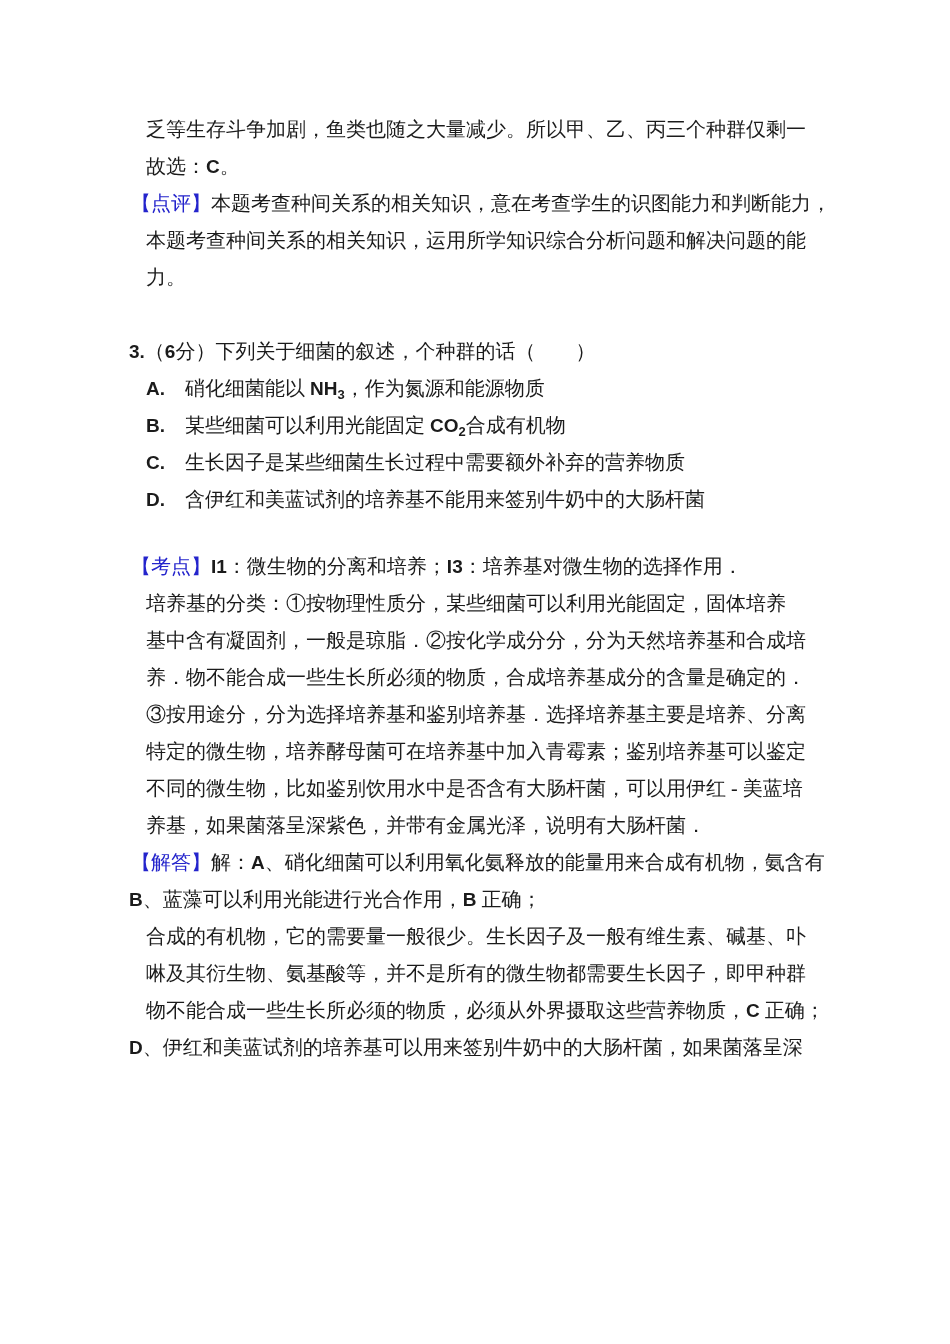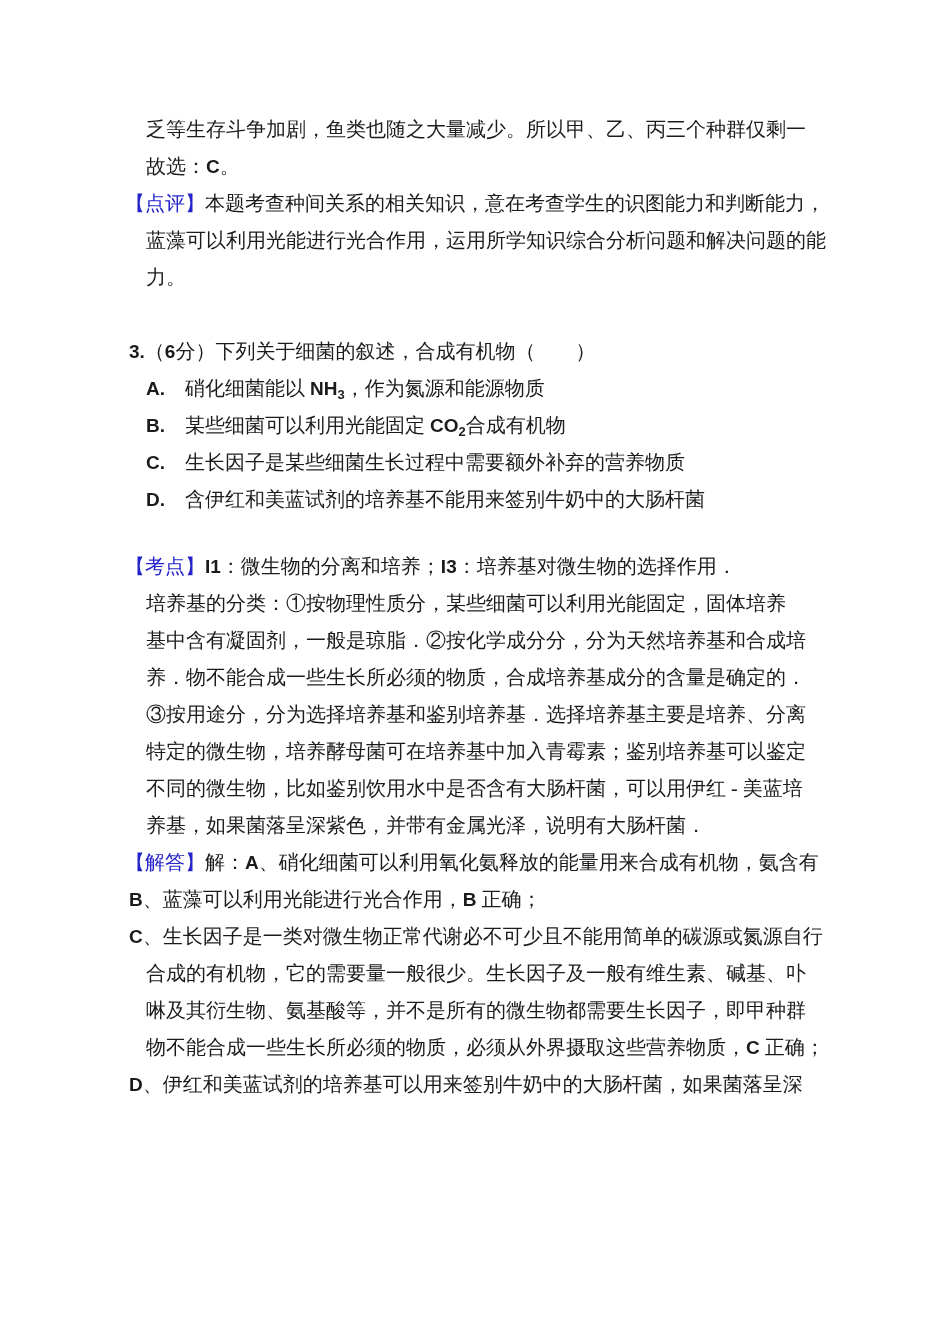--- a/index.html
+++ b/index.html
@@ -25,7 +25,7 @@
     font-size: 20px;
     white-space: nowrap;
   }
-  .ind-0 { margin-left: 10px; }
+  .ind-0 { margin-left: 16px; }
   .ind-1 { margin-left: 14px; }
   .ind-2 { margin-left: 31px; }
   .gap-37 { margin-top: 37px; }

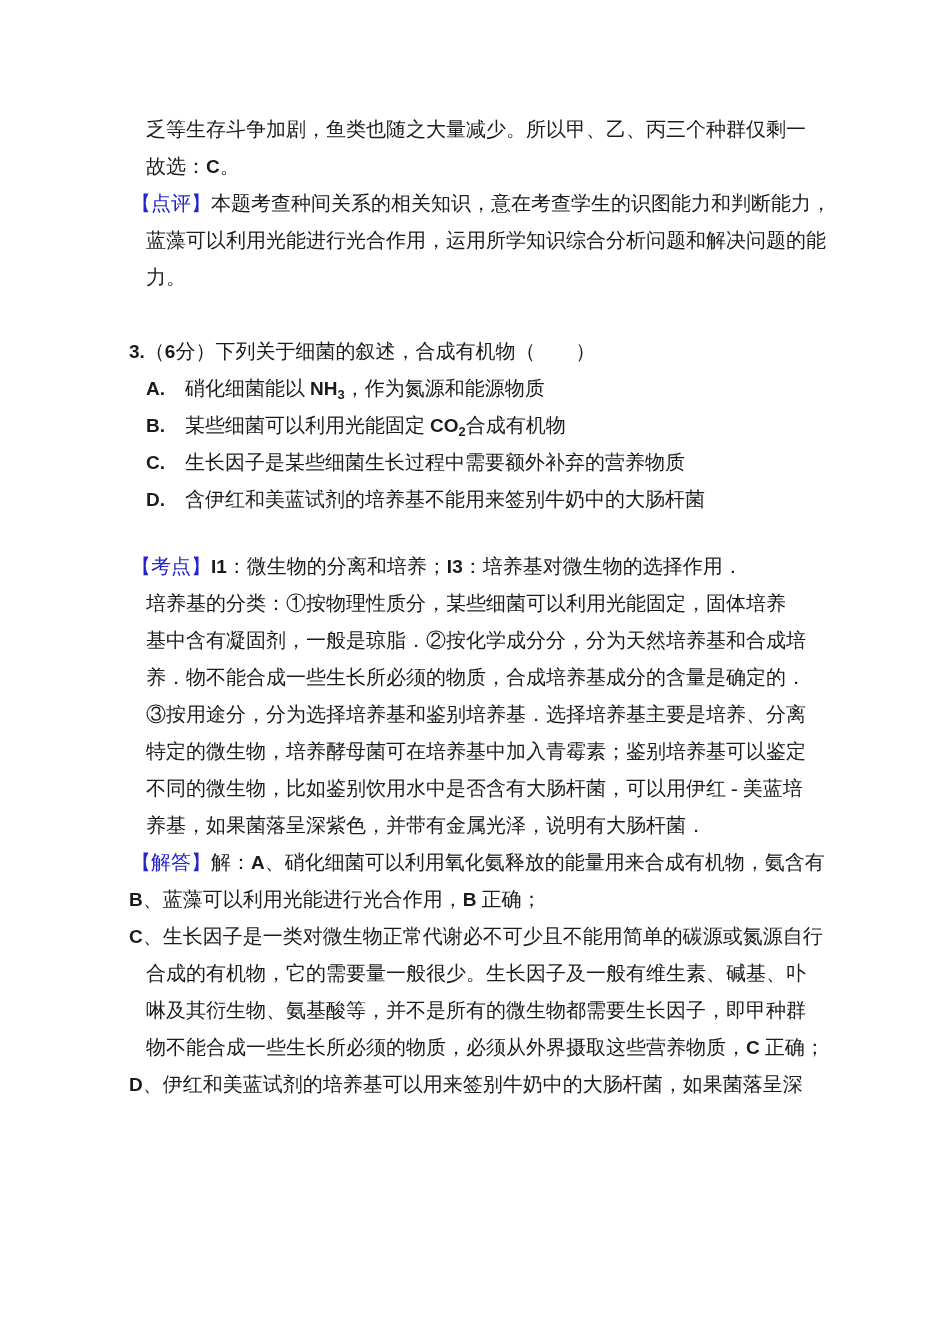--- a/index.html
+++ b/index.html
@@ -64,7 +64,7 @@
       <div class="line ind-2"><span class="seg seg-cn">乏等生存斗争加剧，鱼类也随之大量减少。所以甲、乙、丙三个种群仅剩一</span></div>
       <div class="line ind-2"><span class="seg seg-cn">故选：</span><span class="seg seg-lat">C</span><span class="seg seg-cn">。</span></div>
       <div class="line ind-0"><span class="seg seg-tag">【点评】</span><span class="seg seg-cn">本题考查种间关系的相关知识，意在考查学生的识图能力和判断能力，</span></div>
-      <div class="line ind-2"><span class="seg seg-cn">蓝藻可以利用光能进行光合作用，运用所学知识综合分析问题和解决问题的能</span></div>
+      <div class="line ind-2"><span class="seg seg-cn">本题考查种间关系的相关知识，运用所学知识综合分析问题和解决问题的能</span></div>
       <div class="line ind-2"><span class="seg seg-cn">力。</span></div>
       <div class="line ind-1 gap-37"><span class="seg seg-lat">3.</span><span class="seg seg-cn">（</span><span class="seg seg-lat">6</span><span class="seg seg-cn">分）下列关于细菌的叙述，合成有机物（　　）</span></div>
       <div class="line ind-2"><span class="seg seg-lat">A.</span><span class="seg seg-cn">　硝化细菌能以 </span><span class="seg seg-lat">NH</span><span class="seg seg-sub">3</span><span class="seg seg-cn">，作为氮源和能源物质</span></div>

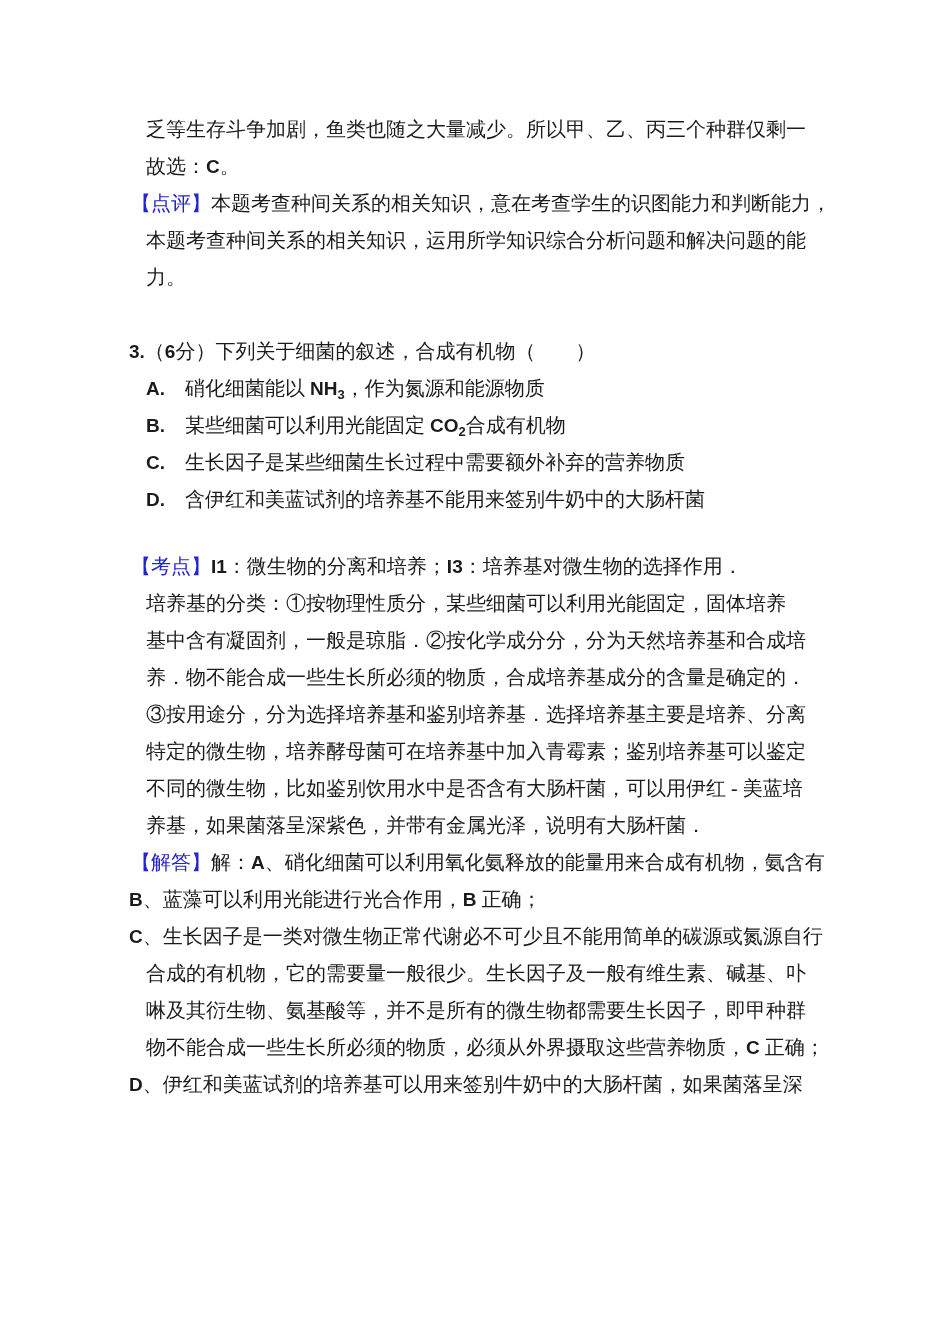--- a/index.html
+++ b/index.html
@@ -66,7 +66,7 @@
       <div class="line ind-0"><span class="seg seg-tag">【点评】</span><span class="seg seg-cn">本题考查种间关系的相关知识，意在考查学生的识图能力和判断能力，</span></div>
       <div class="line ind-2"><span class="seg seg-cn">本题考查种间关系的相关知识，运用所学知识综合分析问题和解决问题的能</span></div>
       <div class="line ind-2"><span class="seg seg-cn">力。</span></div>
-      <div class="line ind-1 gap-37"><span class="seg seg-lat">3.</span><span class="seg seg-cn">（</span><span class="seg seg-lat">6</span><span class="seg seg-cn">分）下列关于细菌的叙述，合成有机物（　　）</span></div>
+      <div class="line ind-1 gap-37"><span class="seg seg-lat">3.</span><span class="seg seg-cn">（</span><span class="seg seg-lat">6</span><span class="seg seg-cn">分）下列关于细菌的叙述，个种群的话（　　）</span></div>
       <div class="line ind-2"><span class="seg seg-lat">A.</span><span class="seg seg-cn">　硝化细菌能以 </span><span class="seg seg-lat">NH</span><span class="seg seg-sub">3</span><span class="seg seg-cn">，作为氮源和能源物质</span></div>
       <div class="line ind-2"><span class="seg seg-lat">B.</span><span class="seg seg-cn">　某些细菌可以利用光能固定 </span><span class="seg seg-lat">CO</span><span class="seg seg-sub">2</span><span class="seg seg-cn">合成有机物</span></div>
       <div class="line ind-2"><span class="seg seg-lat">C.</span><span class="seg seg-cn">　生长因子是某些细菌生长过程中需要额外补弃的营养物质</span></div>

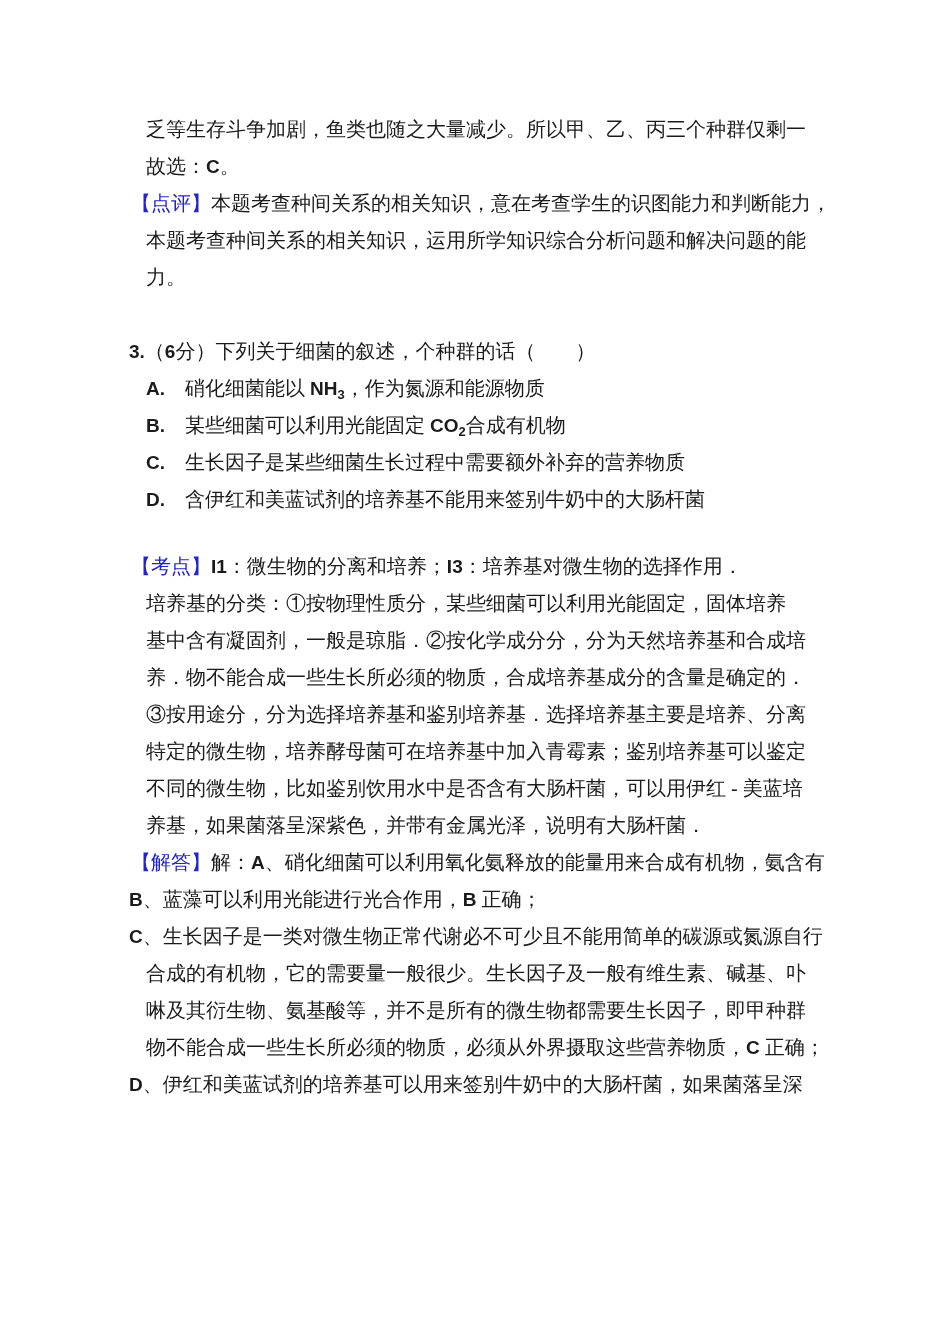--- a/index.html
+++ b/index.html
@@ -81,7 +81,6 @@
       <div class="line ind-2"><span class="seg seg-cn">养基，如果菌落呈深紫色，并带有金属光泽，说明有大肠杆菌．</span></div>
       <div class="line ind-0"><span class="seg seg-tag">【解答】</span><span class="seg seg-cn">解：</span><span class="seg seg-lat">A</span><span class="seg seg-cn">、硝化细菌可以利用氧化氨释放的能量用来合成有机物，氨含有</span></div>
       <div class="line ind-1"><span class="seg seg-lat">B</span><span class="seg seg-cn">、蓝藻可以利用光能进行光合作用，</span><span class="seg seg-lat">B</span><span class="seg seg-cn"> 正确；</span></div>
-      <div class="line ind-1"><span class="seg seg-lat">C</span><span class="seg seg-cn">、生长因子是一类对微生物正常代谢必不可少且不能用简单的碳源或氮源自行</span></div>
       <div class="line ind-2"><span class="seg seg-cn">合成的有机物，它的需要量一般很少。生长因子及一般有维生素、碱基、卟</span></div>
       <div class="line ind-2"><span class="seg seg-cn">啉及其衍生物、氨基酸等，并不是所有的微生物都需要生长因子，即甲种群</span></div>
       <div class="line ind-2"><span class="seg seg-cn">物不能合成一些生长所必须的物质，必须从外界摄取这些营养物质，</span><span class="seg seg-lat">C</span><span class="seg seg-cn"> 正确；</span></div>

